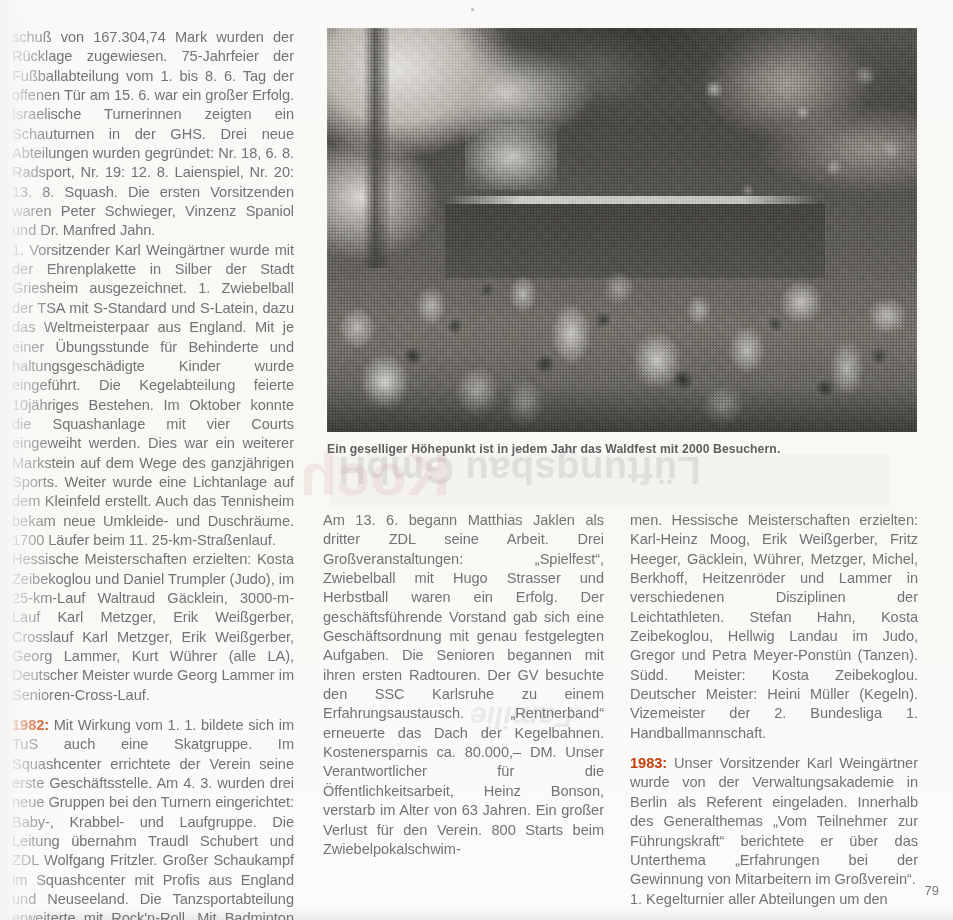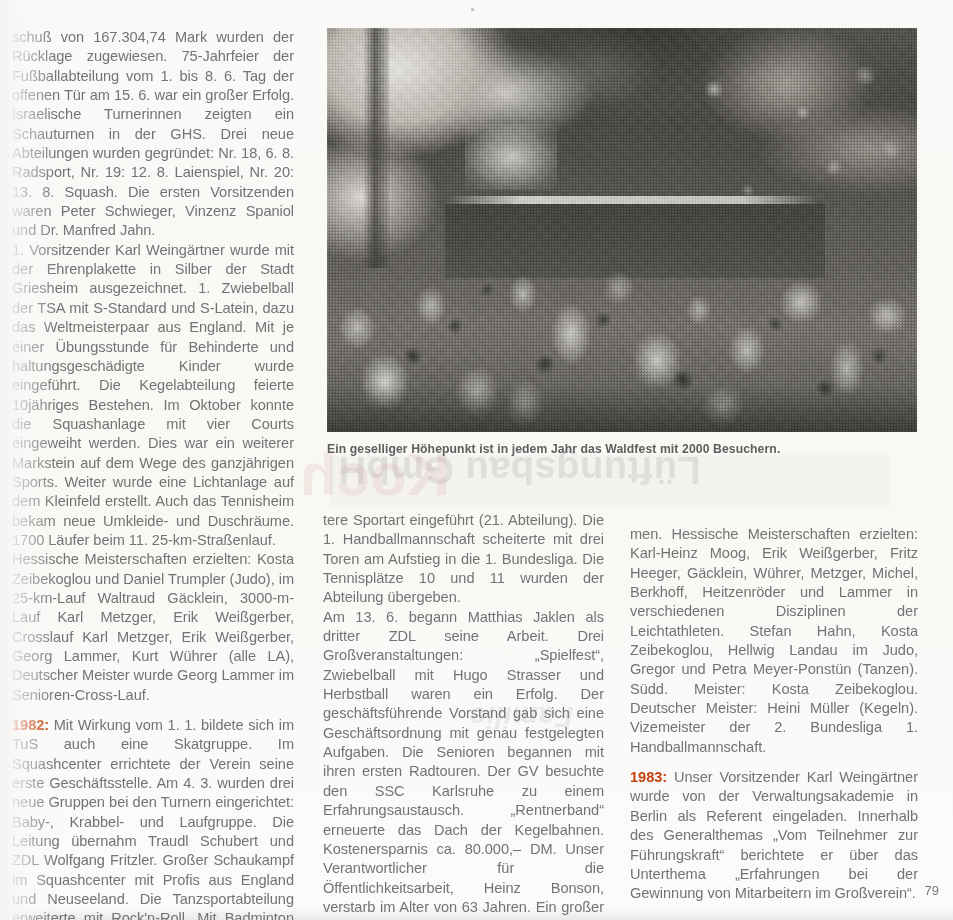--- a/index.html
+++ b/index.html
@@ -282,7 +282,6 @@
   </div>
 
   <div class="col" id="col-mid">
-    <p>tere Sportart eingeführt (21. Abteilung). Die 1. Handballmannschaft scheiterte mit drei Toren am Aufstieg in die 1. Bundesliga. Die Tennisplätze 10 und 11 wurden der Abteilung übergeben.</p>
     <p>Am 13. 6. begann Matthias Jaklen als dritter ZDL seine Arbeit. Drei Großveranstaltungen: „Spielfest“, Zwiebelball mit Hugo Strasser und Herbstball waren ein Erfolg. Der geschäftsführende Vorstand gab sich eine Geschäftsordnung mit genau festgelegten Aufgaben. Die Senioren begannen mit ihren ersten Radtouren. Der GV besuchte den SSC Karlsruhe zu einem Erfahrungsaustausch. „Rentnerband“ erneuerte das Dach der Kegelbahnen. Kostenersparnis ca. 80.000,– DM. Unser Verantwortlicher für die Öffentlichkeitsarbeit, Heinz Bonson, verstarb im Alter von 63 Jahren. Ein großer Verlust für den Verein. 800 Starts beim Zwiebelpokalschwim-</p>
   </div>
 

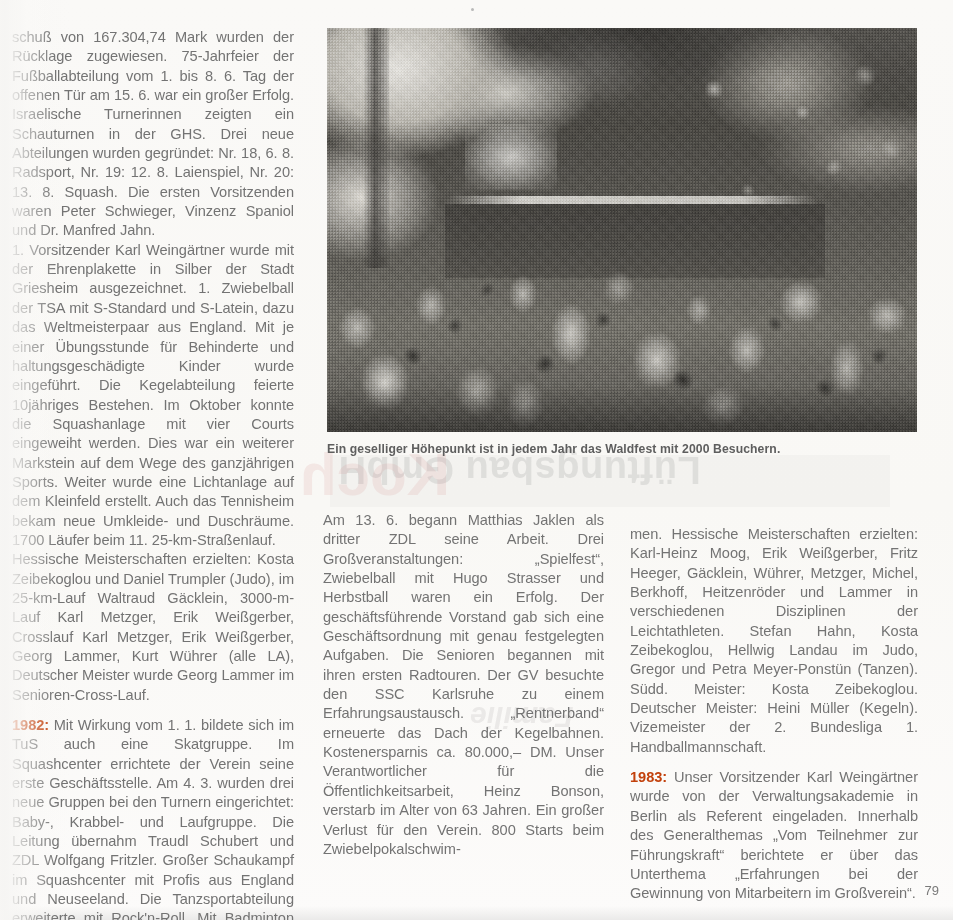--- a/index.html
+++ b/index.html
@@ -152,7 +152,7 @@
 
   #col-left  { left: 12px;  top: 28px;  width: 282px; }
   #col-mid   { left: 323px; top: 511px; width: 281px; }
-  #col-right { left: 630px; top: 511px; width: 288px; margin-top: 14px; }
+  #col-right { left: 630px; top: 511px; width: 288px; }
 
   
   .fade-left {

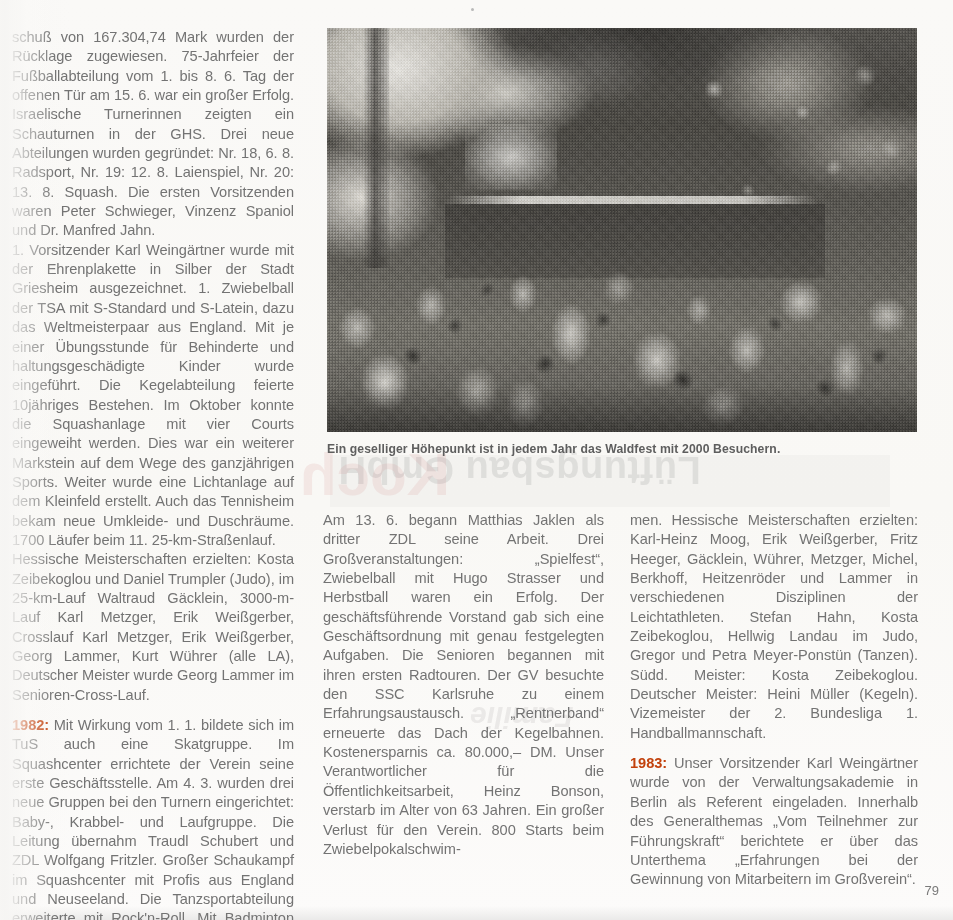--- a/index.html
+++ b/index.html
@@ -289,6 +289,7 @@
     <p>men. Hessische Meisterschaften erzielten: Karl-Heinz Moog, Erik Weißgerber, Fritz Heeger, Gäcklein, Wührer, Metzger, Michel, Berkhoff, Heitzenröder und Lammer in verschiedenen Disziplinen der Leichtathleten. Stefan Hahn, Kosta Zeibekoglou, Hellwig Landau im Judo, Gregor und Petra Meyer-Ponstün (Tanzen). Südd. Meister: Kosta Zeibekoglou. Deutscher Meister: Heini Müller (Kegeln). Vizemeister der 2. Bundesliga 1. Handballmannschaft.</p>
     <div class="gap"></div>
     <p><span class="yr">1983:</span><span> Unser Vorsitzender Karl Weingärtner wurde von der Verwaltungsakademie in Berlin als Referent eingeladen. Innerhalb des Generalthemas „Vom Teilnehmer zur Führungskraft“ berichtete er über das Unterthema „Erfahrungen bei der Gewinnung von Mitarbeitern im Großverein“.</span></p>
+    <p>1. Kegelturnier aller Abteilungen um den</p>
   </div>
 
   <div class="page-number">79</div>

